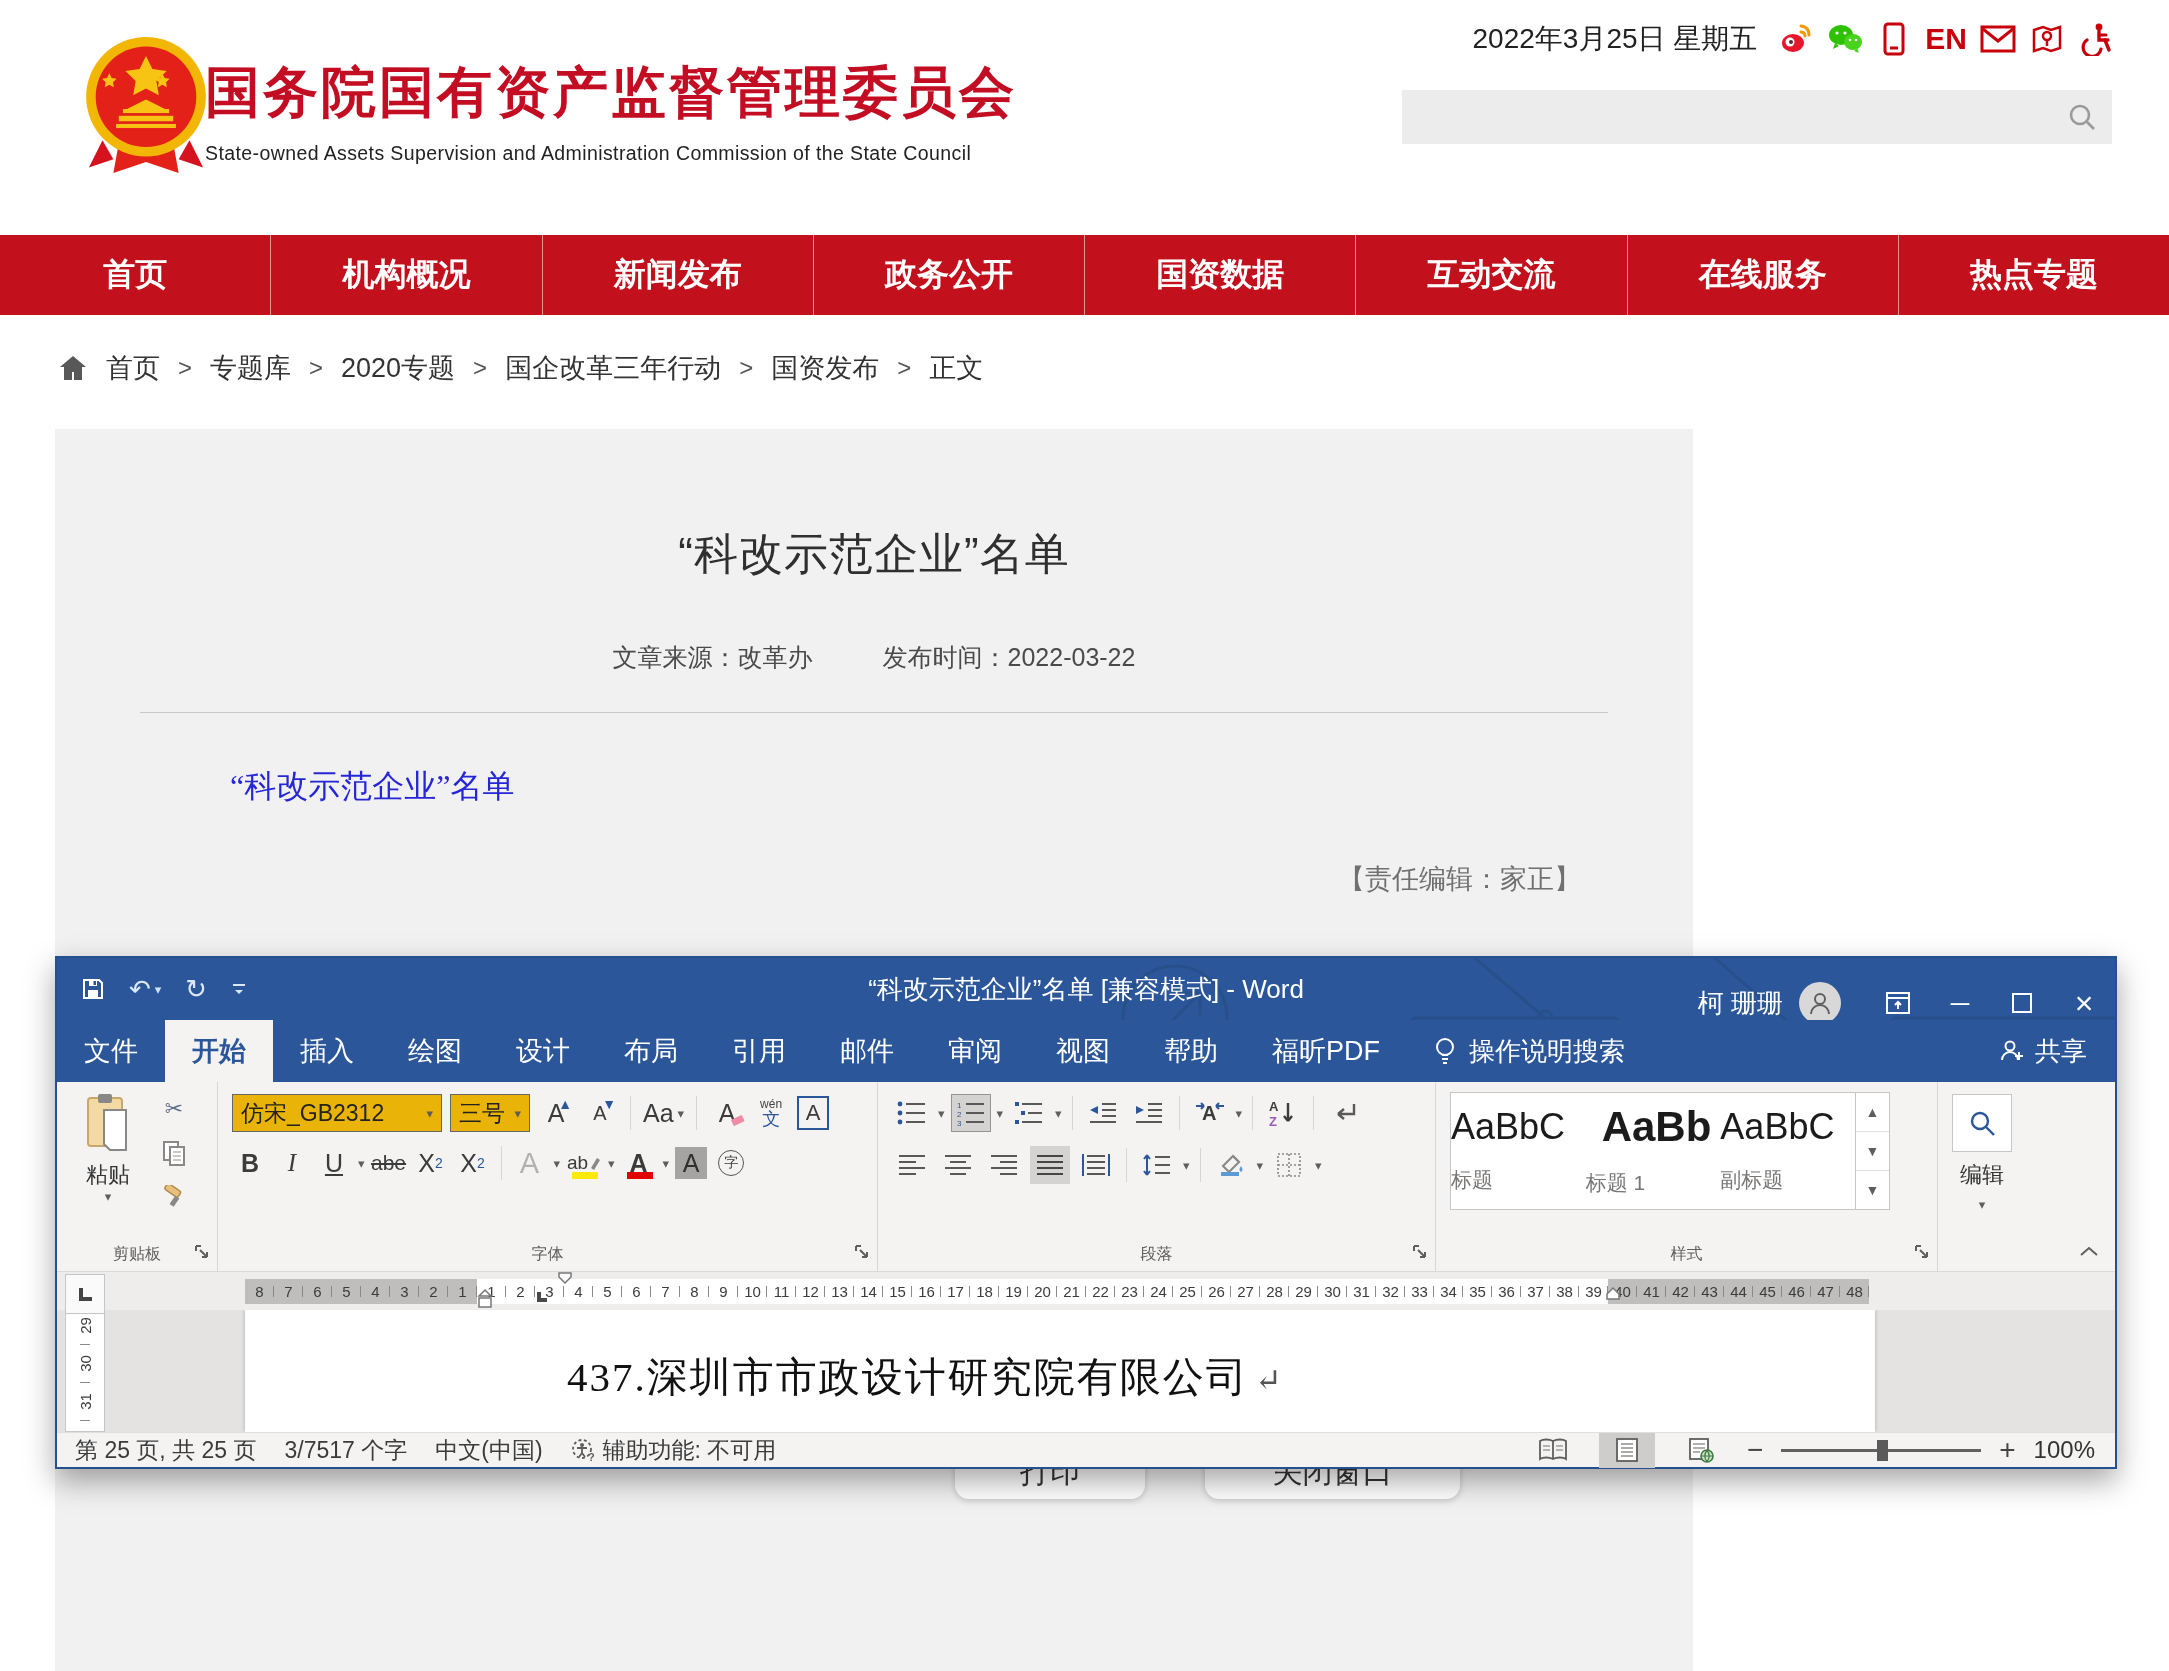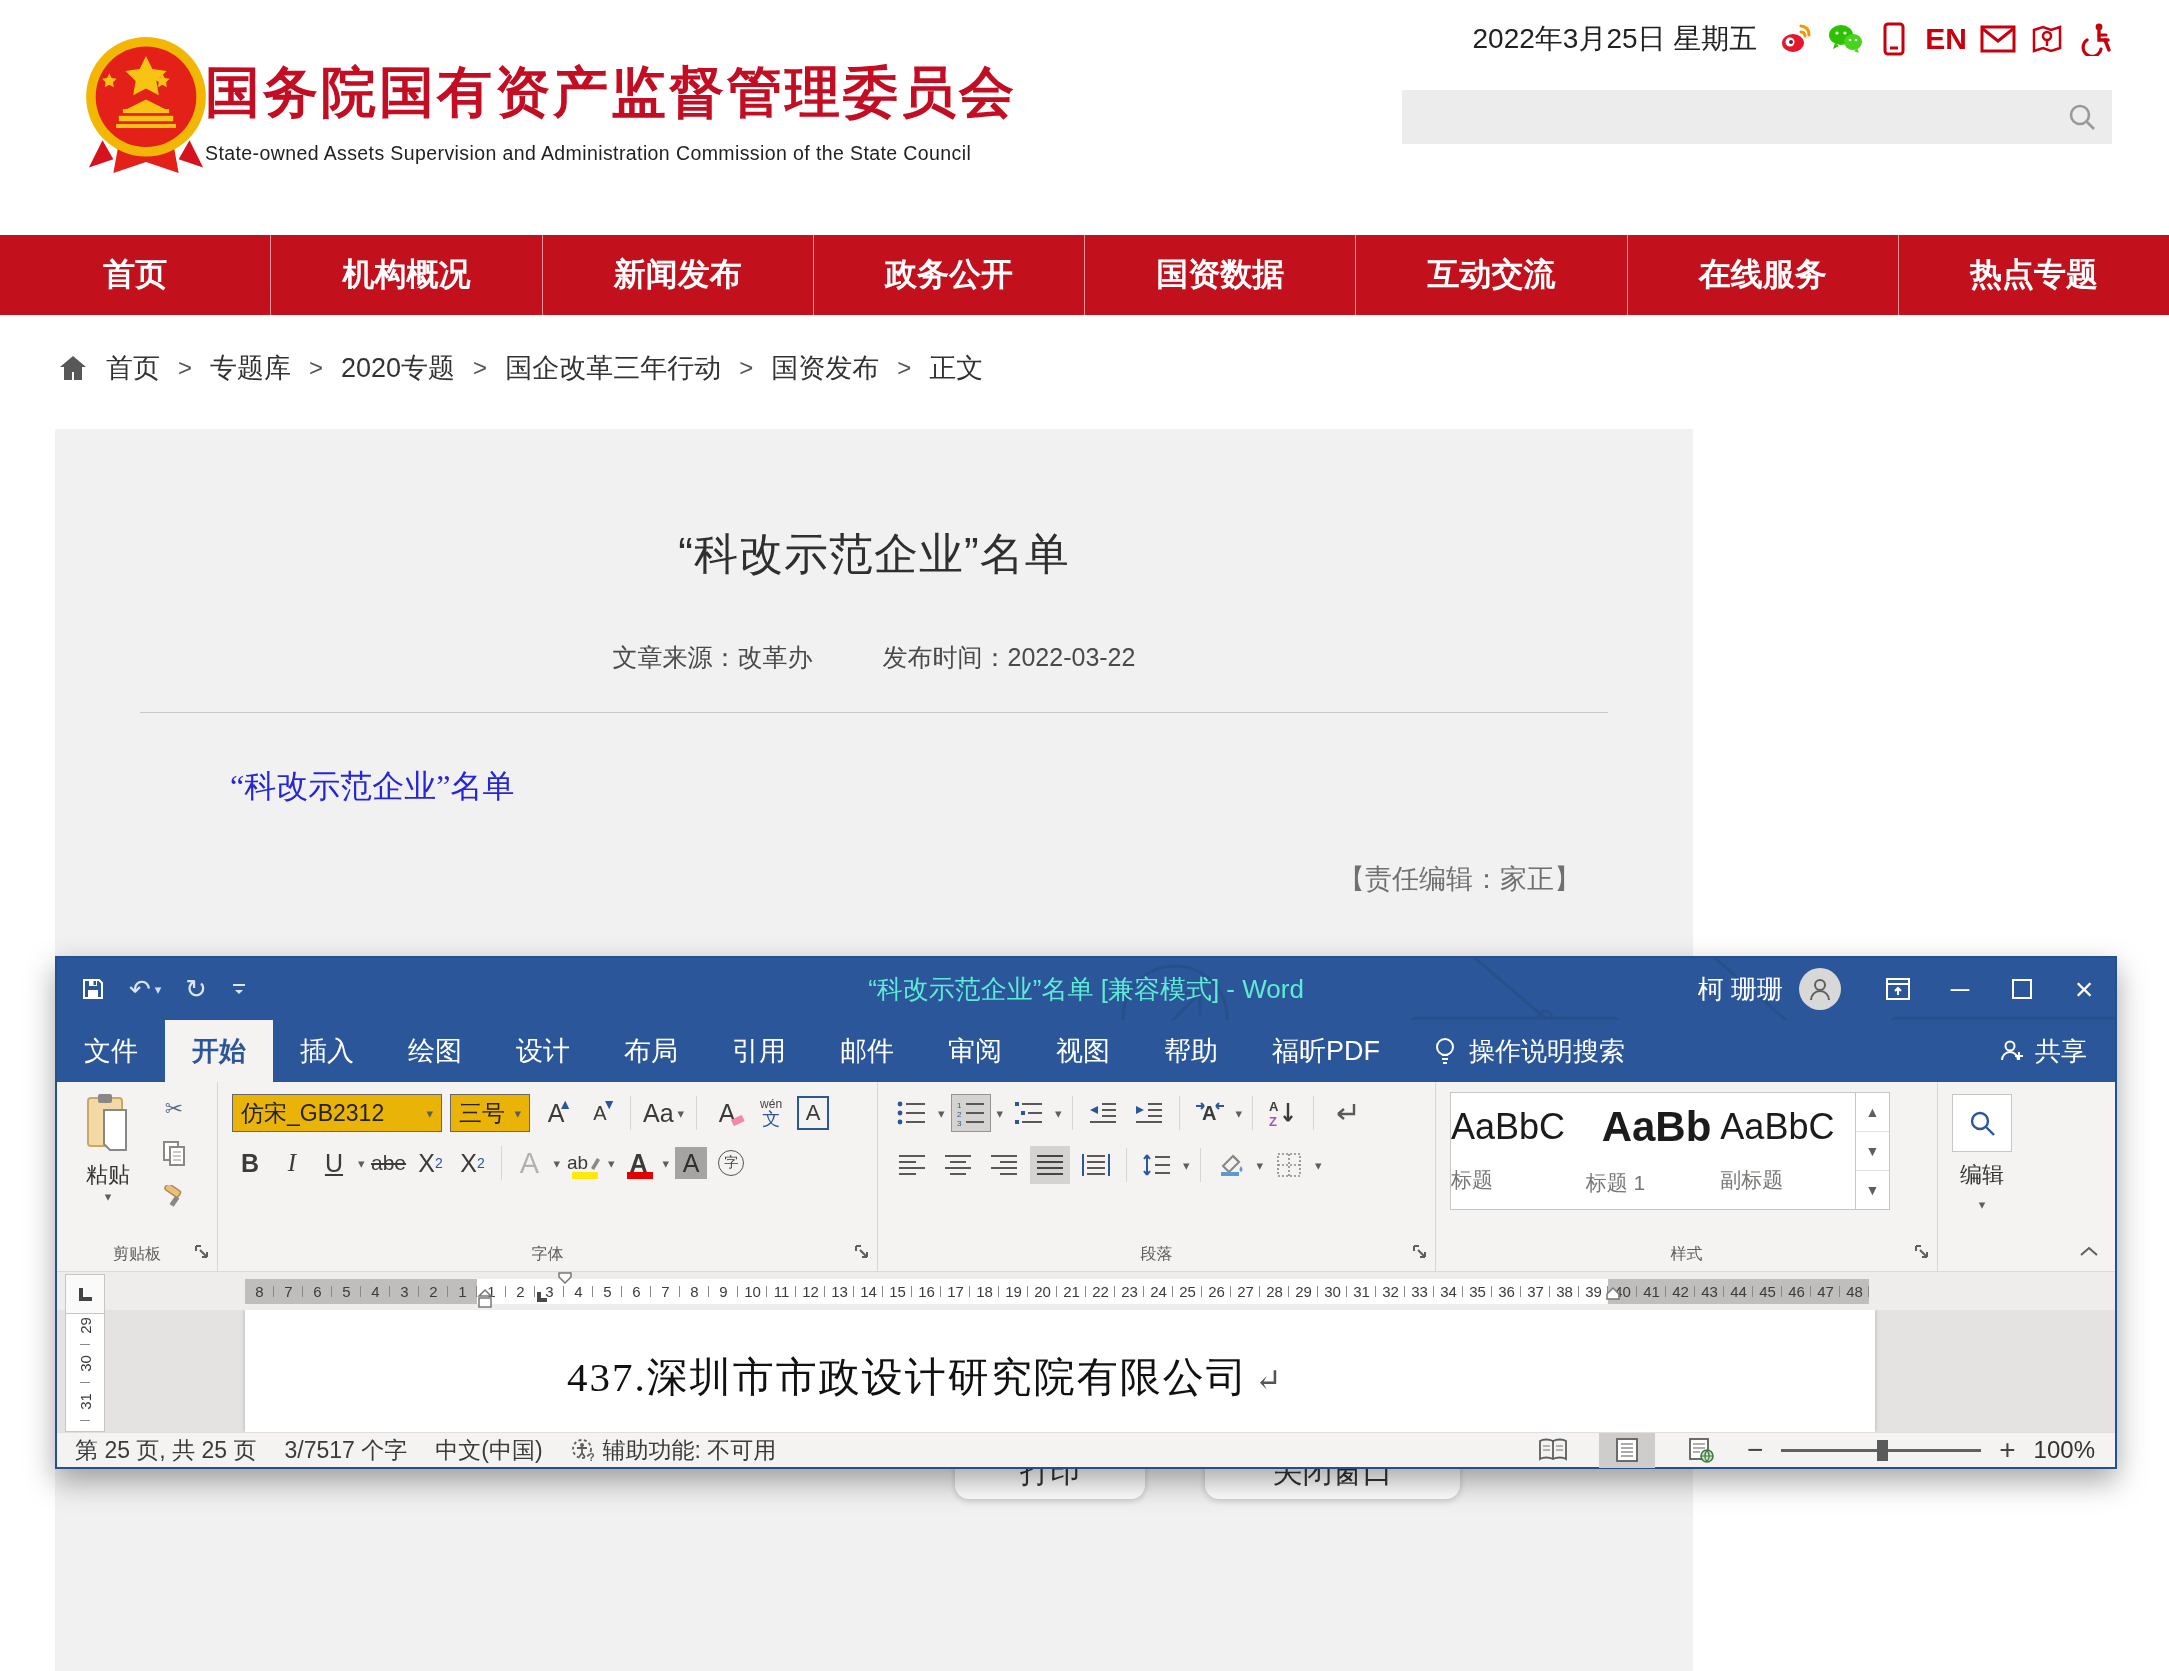--- a/index.html
+++ b/index.html
@@ -47,7 +47,7 @@
   .decor { position:absolute; right:0; top:0; width:1400px; height:124px; pointer-events:none; opacity:.55; }
   .qat { display:flex; align-items:center; gap:24px; padding-left:24px; z-index:2; }
   .qat .qi { display:flex; align-items:center; color:#dce6f5; font-size:26px; cursor:pointer; }
-  .tb-title { position:absolute; left:50%; transform:translateX(-50%); font-size:26px; color:#5eead4; white-space:nowrap; z-index:2; }
+  .tb-title { position:absolute; left:50%; transform:translateX(-50%); font-size:26px; color:#ffffff; white-space:nowrap; z-index:2; }
   .tb-right { position:absolute; right:0; top:0; height:62px; display:flex; align-items:center; z-index:2; }
   .tb-user { font-size:26px; color:#fff; margin-right:16px; }
   .tb-avatar { width:42px; height:42px; border-radius:50%; background:#d8d8d8; display:flex; align-items:center; justify-content:center; margin-right:26px; cursor:pointer; }

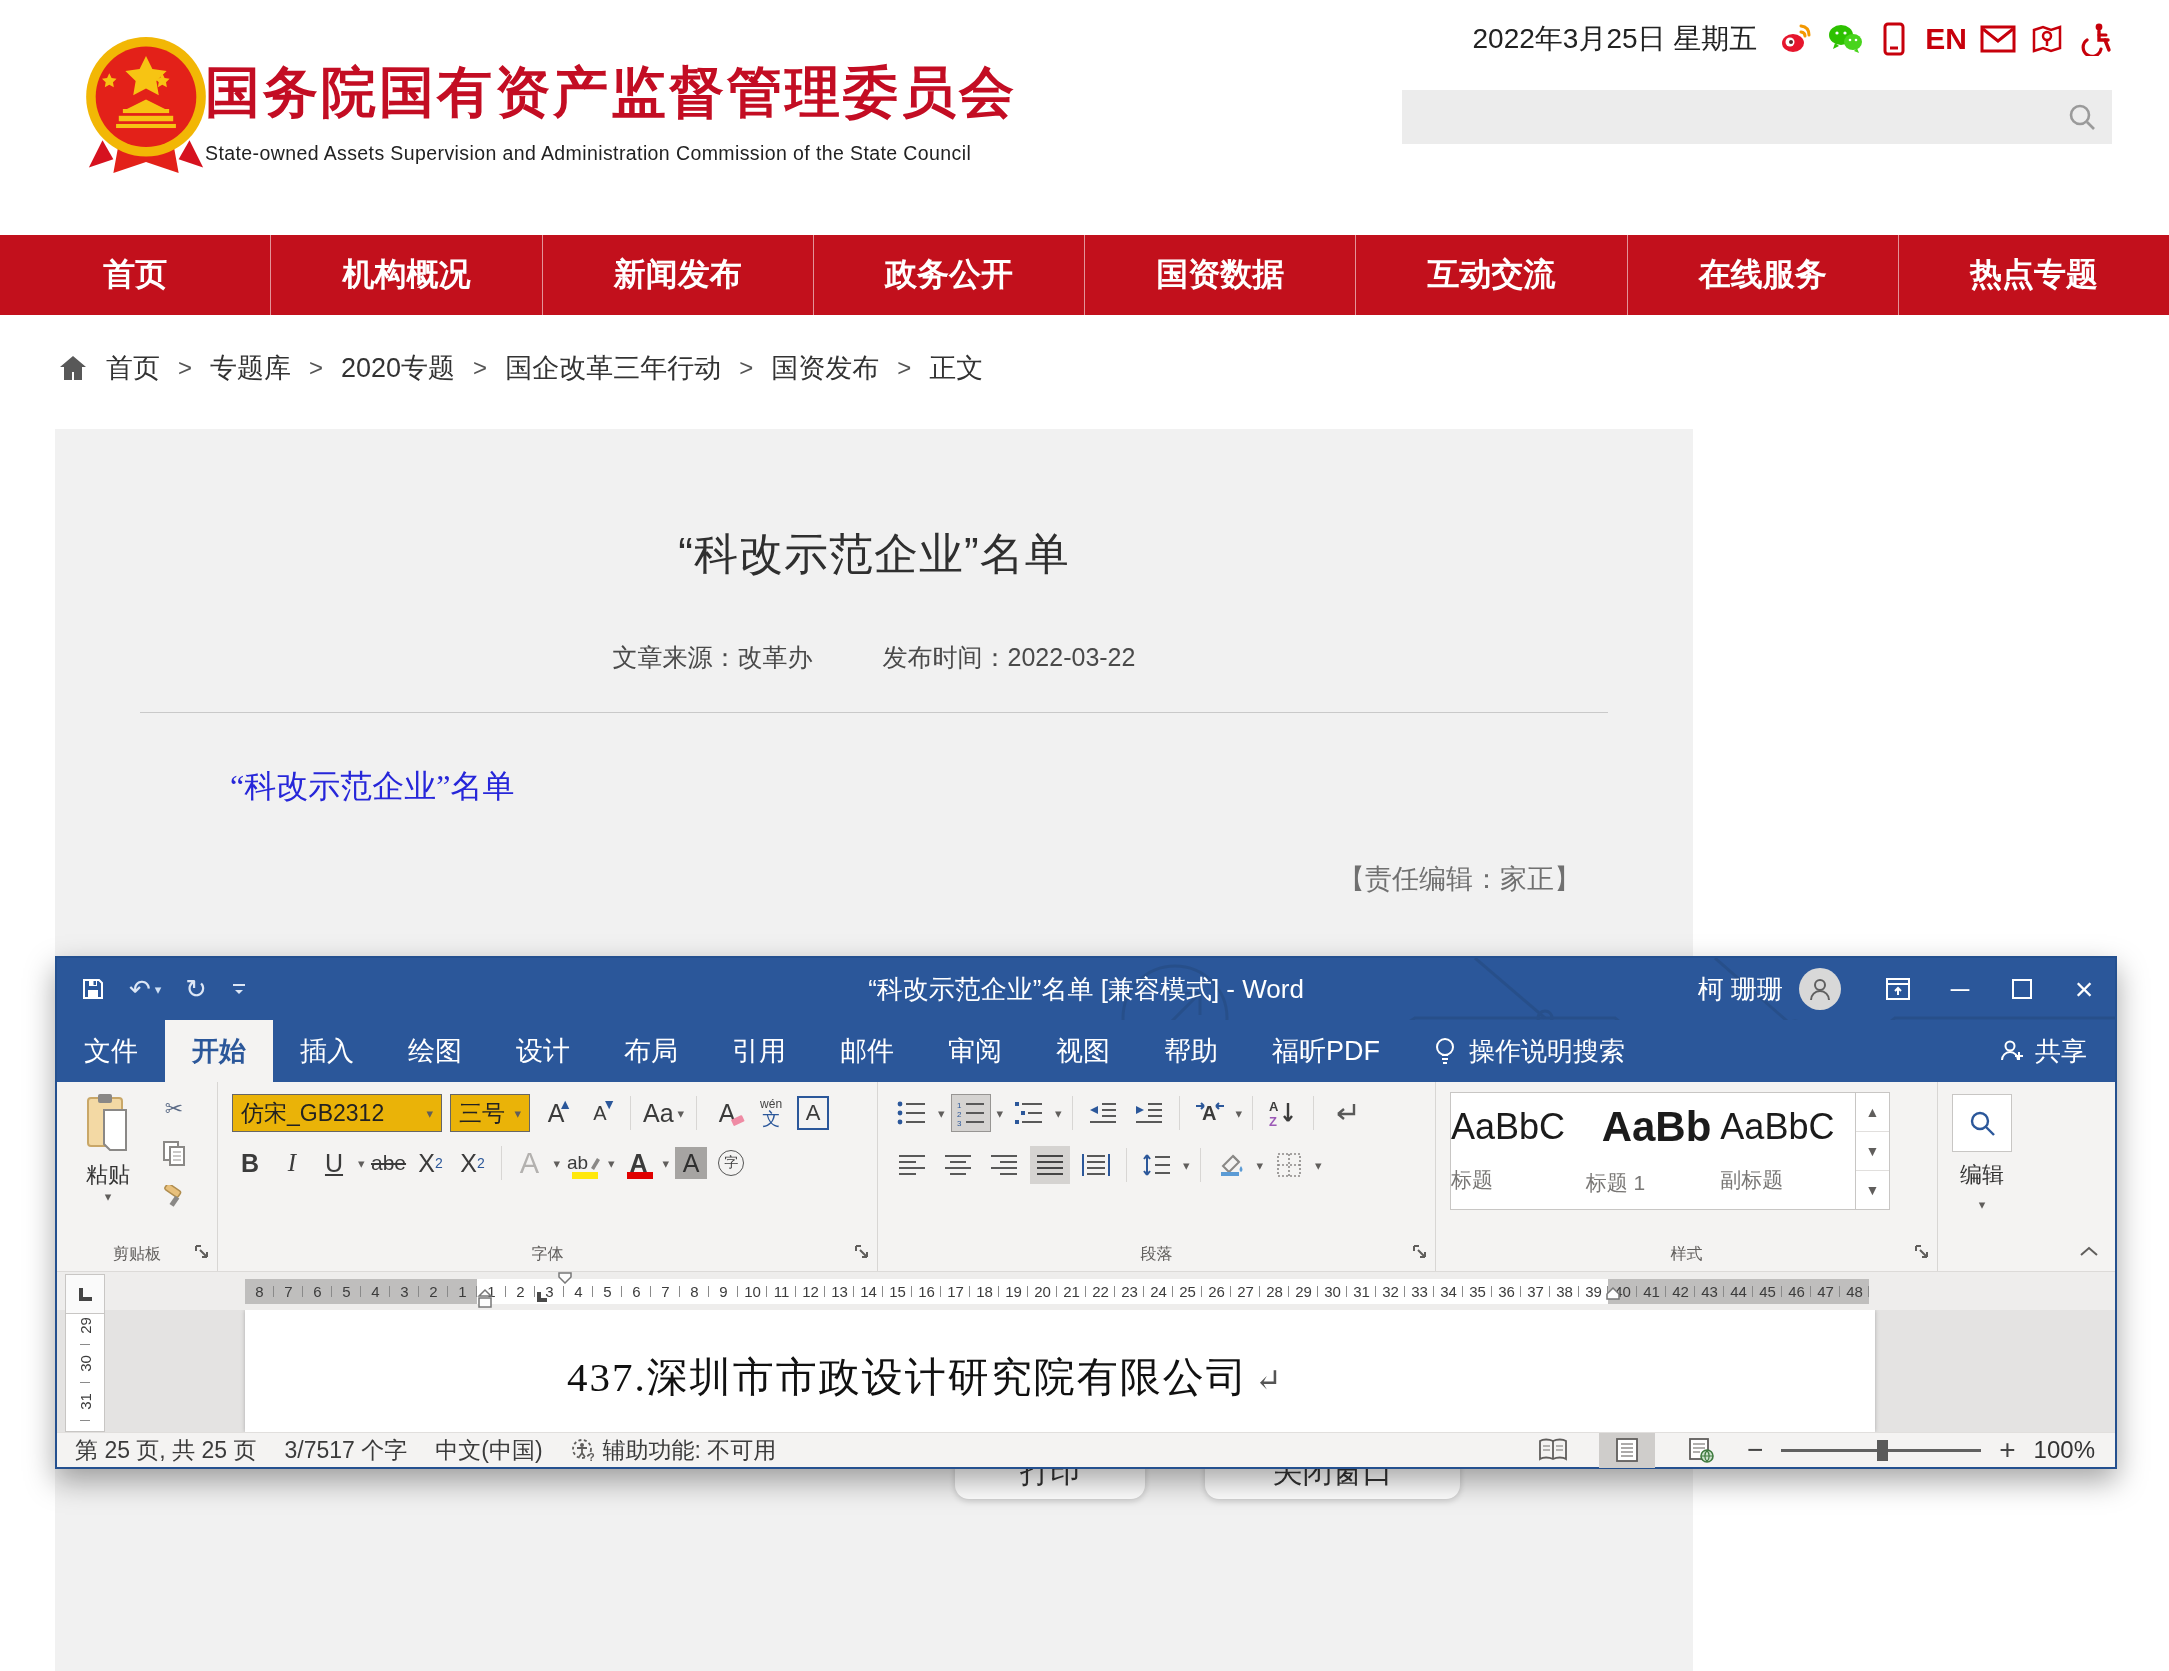--- a/index.html
+++ b/index.html
@@ -48,7 +48,7 @@
   .qat { display:flex; align-items:center; gap:24px; padding-left:24px; z-index:2; }
   .qat .qi { display:flex; align-items:center; color:#dce6f5; font-size:26px; cursor:pointer; }
   .tb-title { position:absolute; left:50%; transform:translateX(-50%); font-size:26px; color:#ffffff; white-space:nowrap; z-index:2; }
-  .tb-right { position:absolute; right:0; top:0; height:62px; display:flex; align-items:center; z-index:2; }
+  .tb-right { position:absolute; right:0; top:14px; height:62px; display:flex; align-items:center; z-index:2; }
   .tb-user { font-size:26px; color:#fff; margin-right:16px; }
   .tb-avatar { width:42px; height:42px; border-radius:50%; background:#d8d8d8; display:flex; align-items:center; justify-content:center; margin-right:26px; cursor:pointer; }
   .winctl { width:62px; height:62px; display:flex; align-items:center; justify-content:center; color:#fff; cursor:pointer; font-size:26px; }

